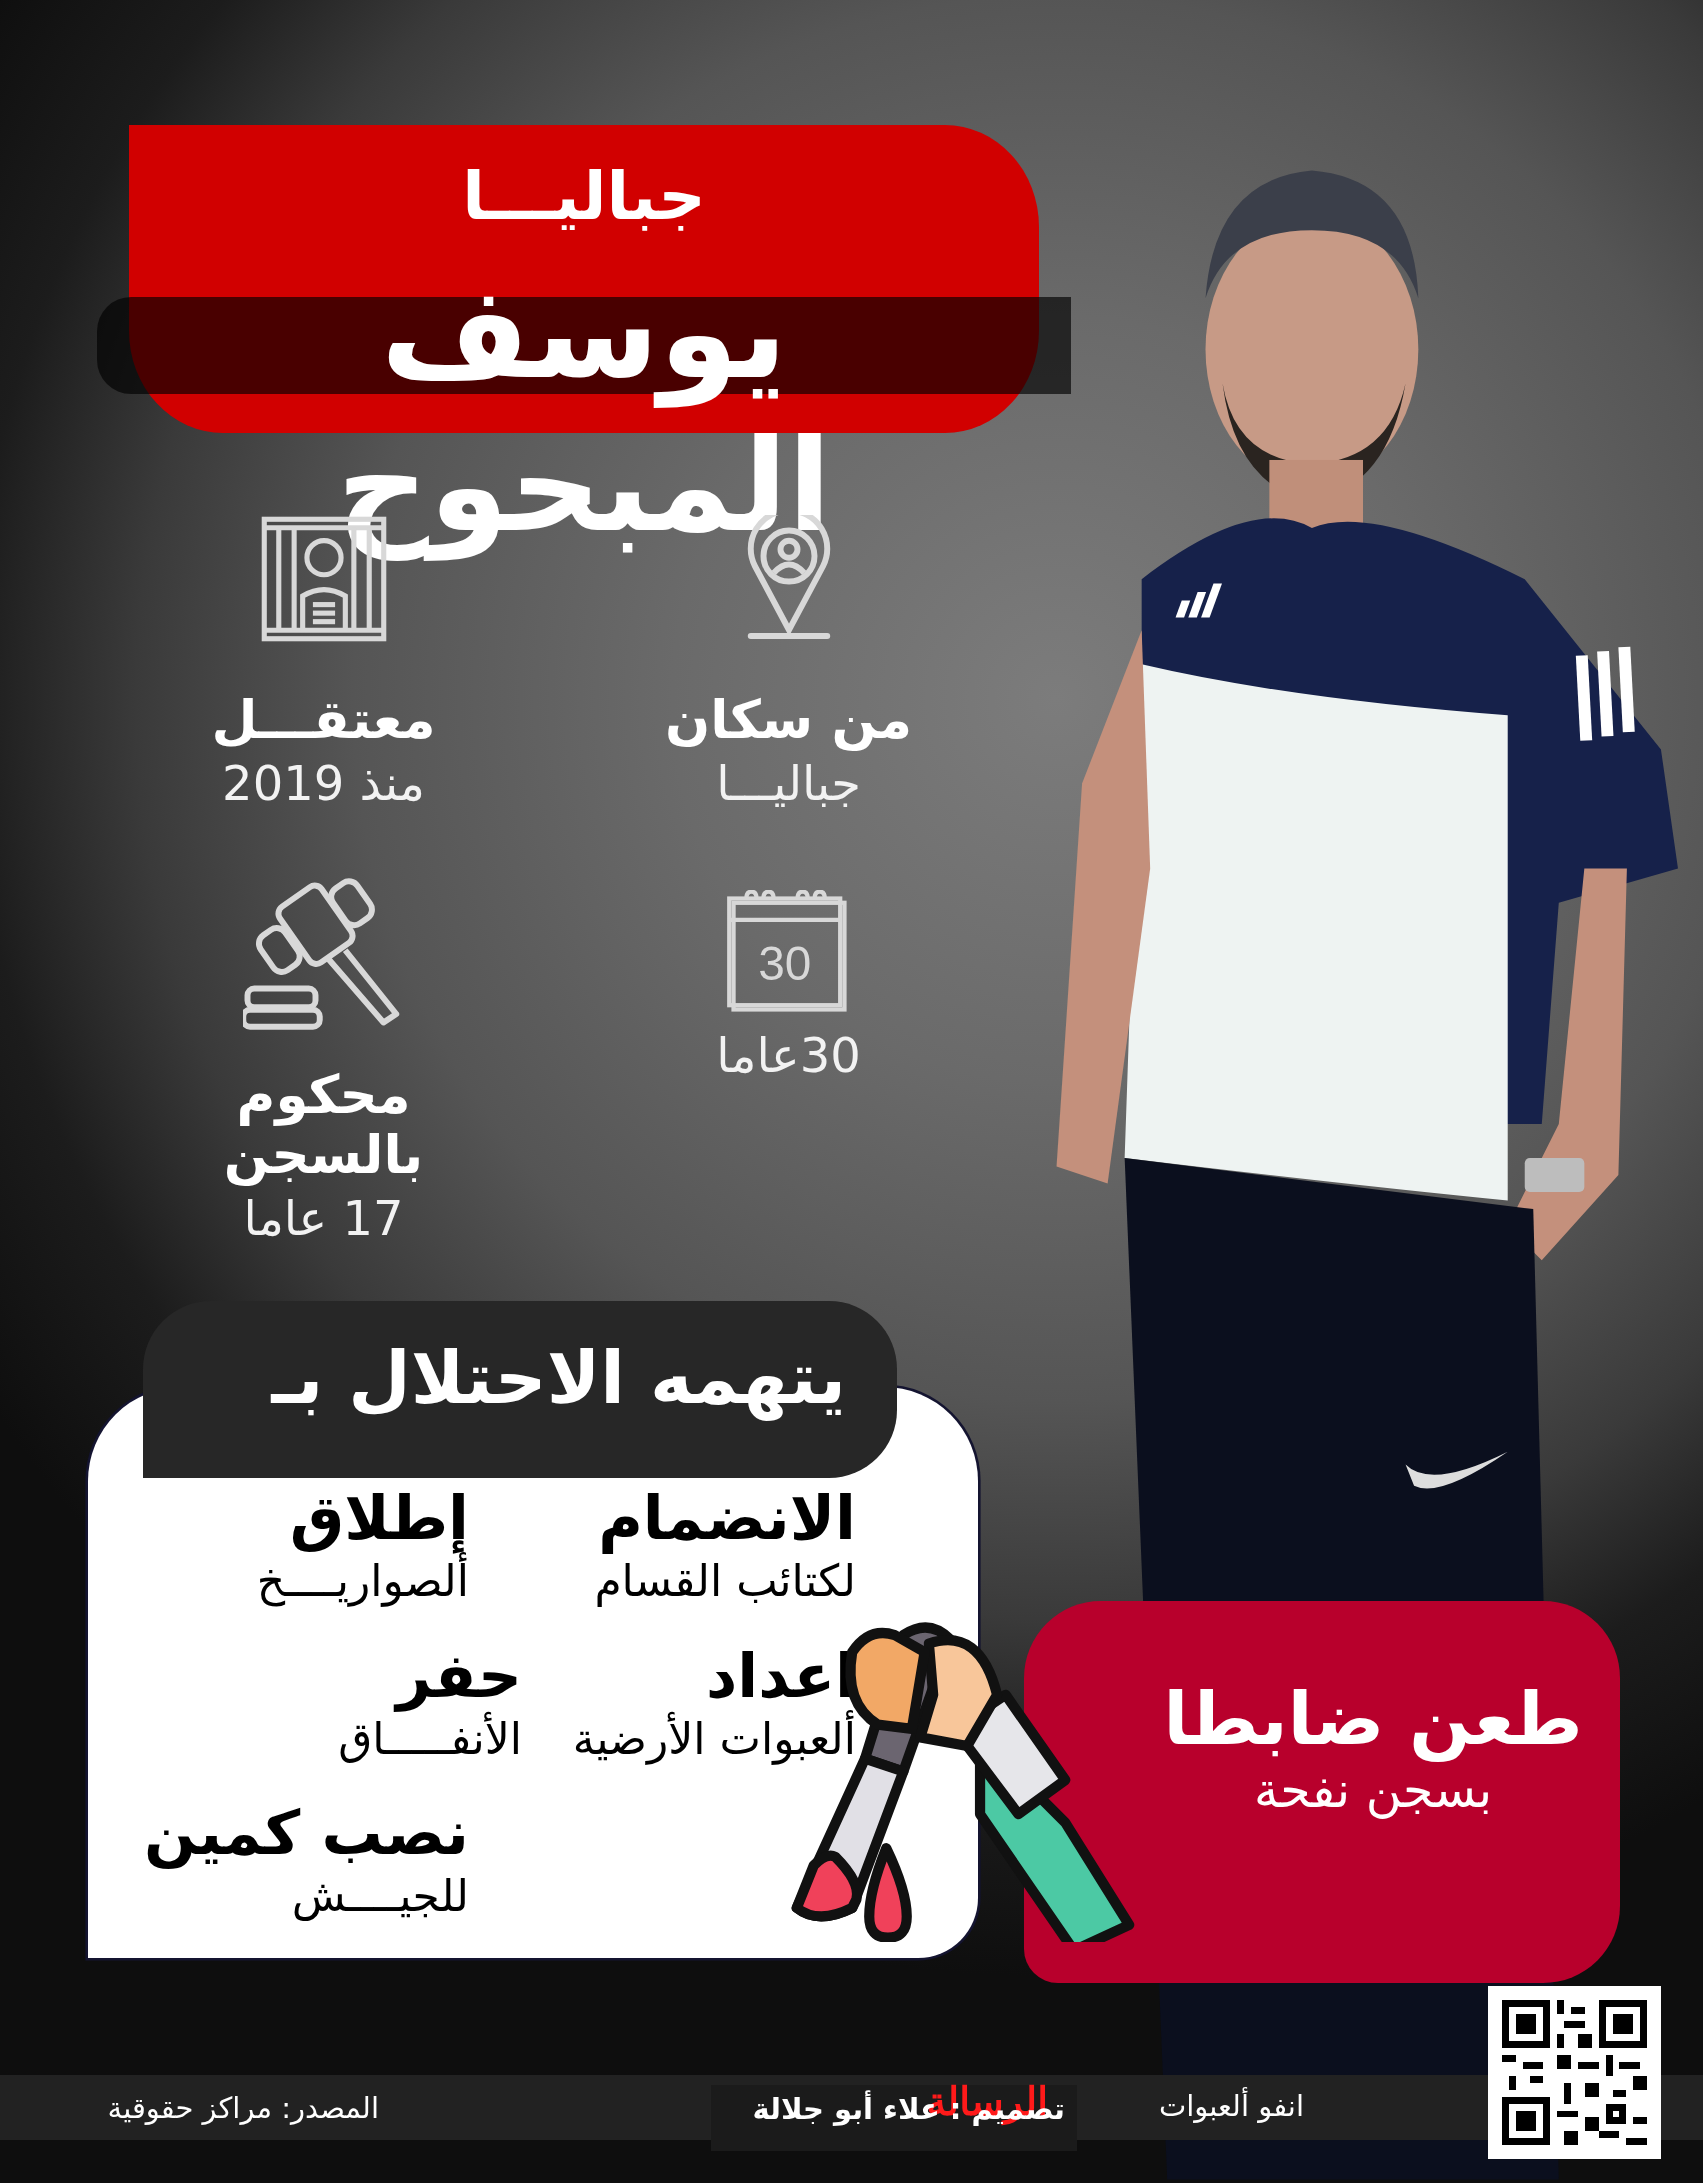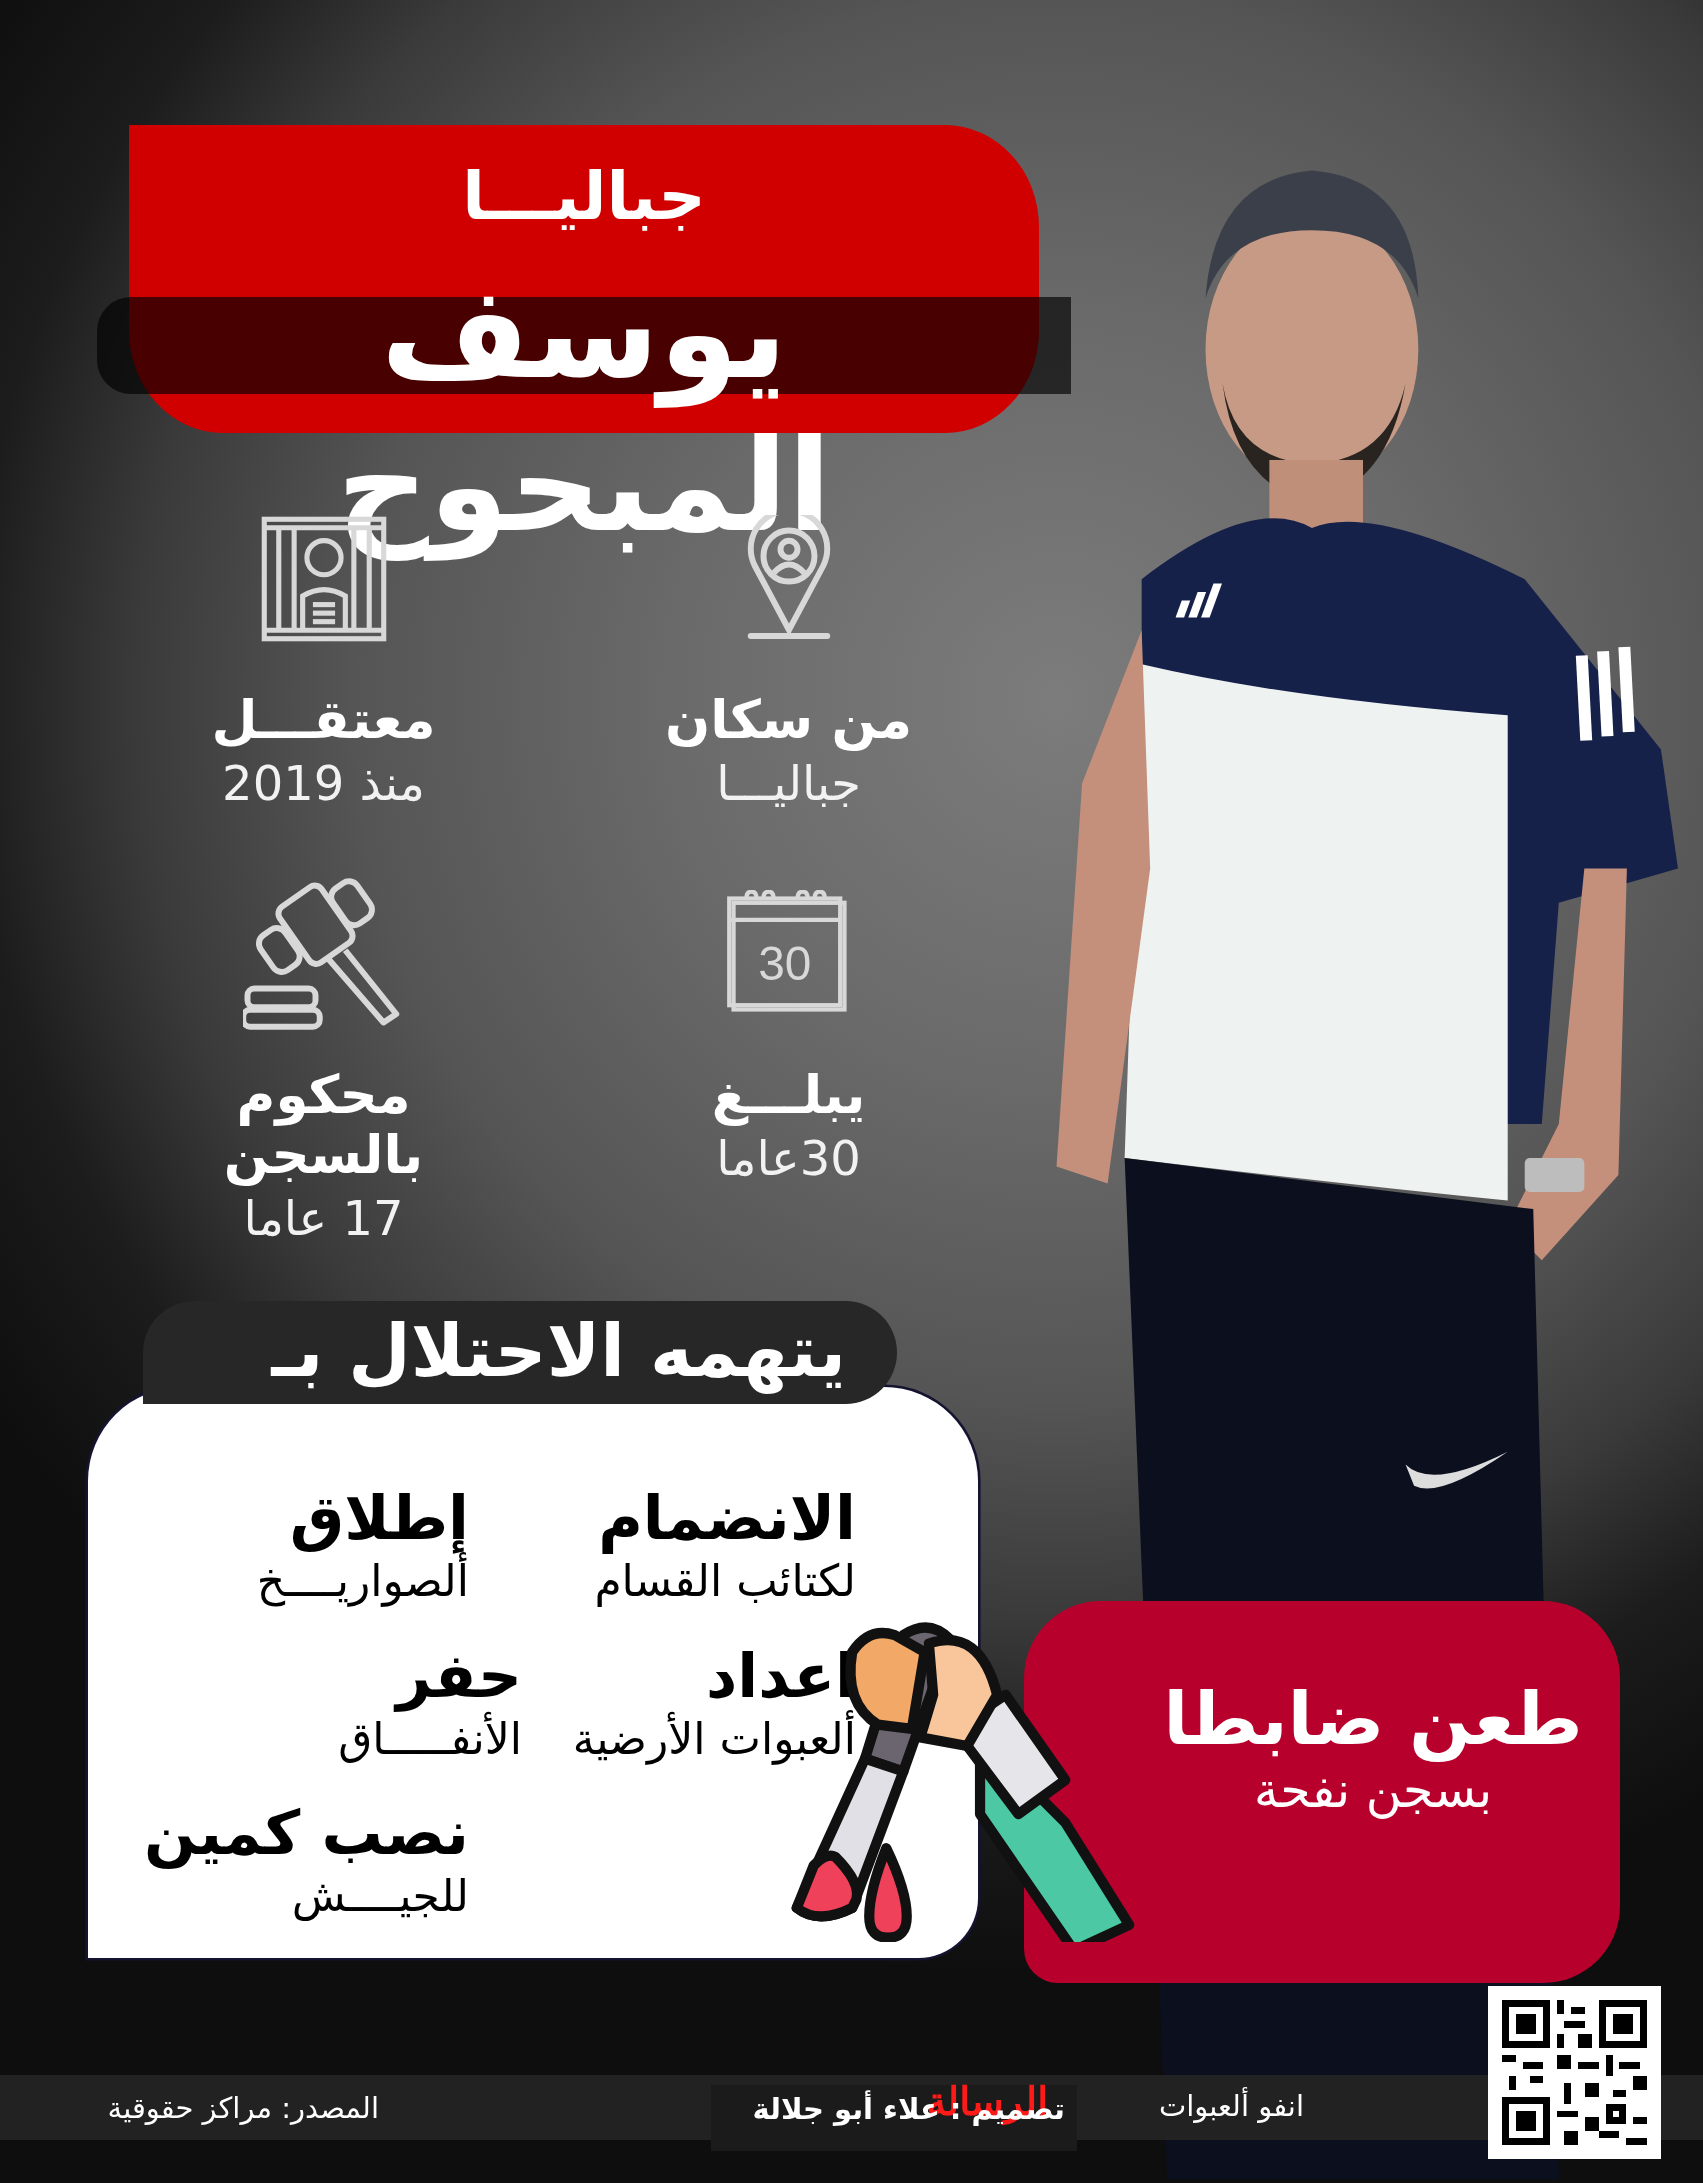--- a/index.html
+++ b/index.html
@@ -134,7 +134,6 @@
       <text x="70" y="105" fill="#d8d8d8" stroke="none" font-size="56" text-anchor="middle" font-family="Liberation Sans, sans-serif">30</text>
     </svg>
   </div>
-  <div class="label">يبلـــغ</div>
   <div class="value">30عاما</div>
 </div>
 

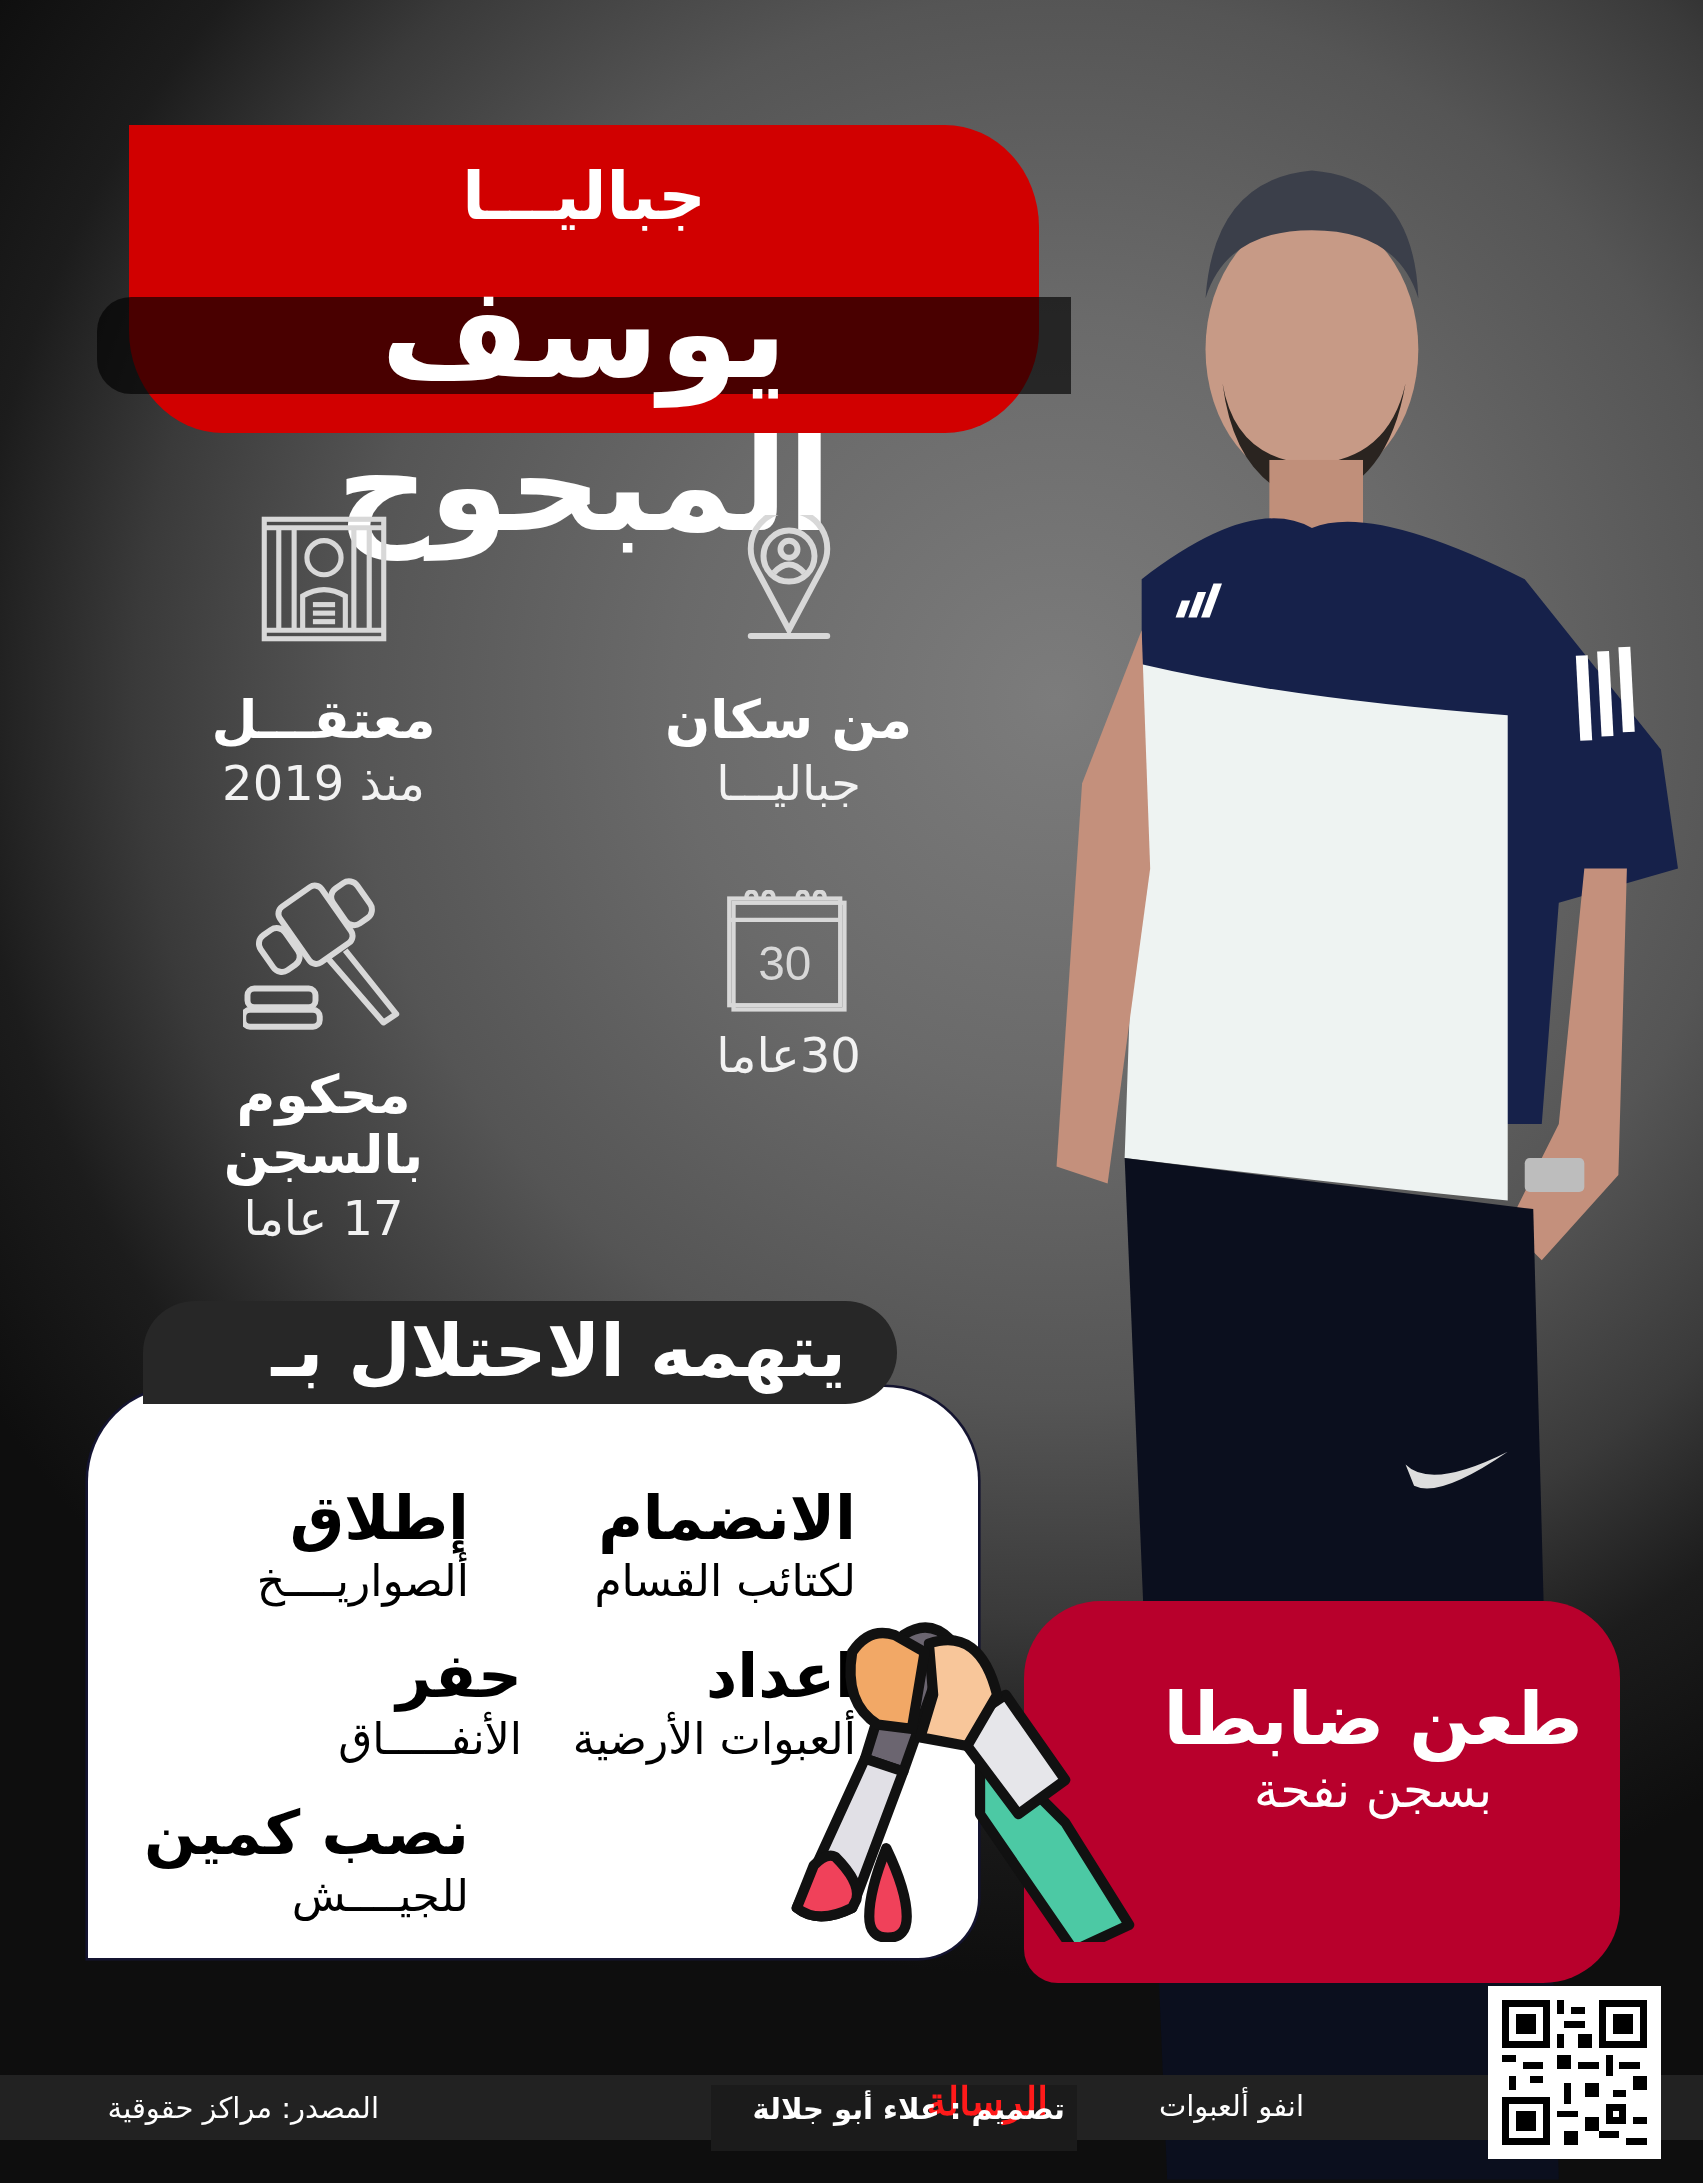--- a/index.html
+++ b/index.html
@@ -28,8 +28,8 @@
   
   .acc-card{left:88px;top:1387px;width:890px;height:571px;background:#fff;border-radius:94px 94px 60px 0;
     box-shadow:0 0 0 2.6px #141430;}
-  .acc-label{left:143px;top:1301px;width:754px;height:103px;background:#272727;border-radius:68px 68px 68px 0;
-    color:#fff;font-size:72px;font-weight:bold;direction:rtl;text-align:right;box-sizing:border-box;padding:8px 51px 0 0;}
+  .acc-label{left:143px;top:1301px;width:754px;height:177px;background:#272727;border-radius:68px 68px 68px 0;
+    color:#fff;font-size:72px;font-weight:bold;direction:rtl;text-align:right;box-sizing:border-box;padding:35px 51px 0 0;}
   .acc-item{position:absolute;direction:rtl;text-align:right;color:#000;}
   .acc-item .h{font-size:61px;font-weight:bold;line-height:72px;}
   .acc-item .s{font-size:44px;line-height:53px;}

